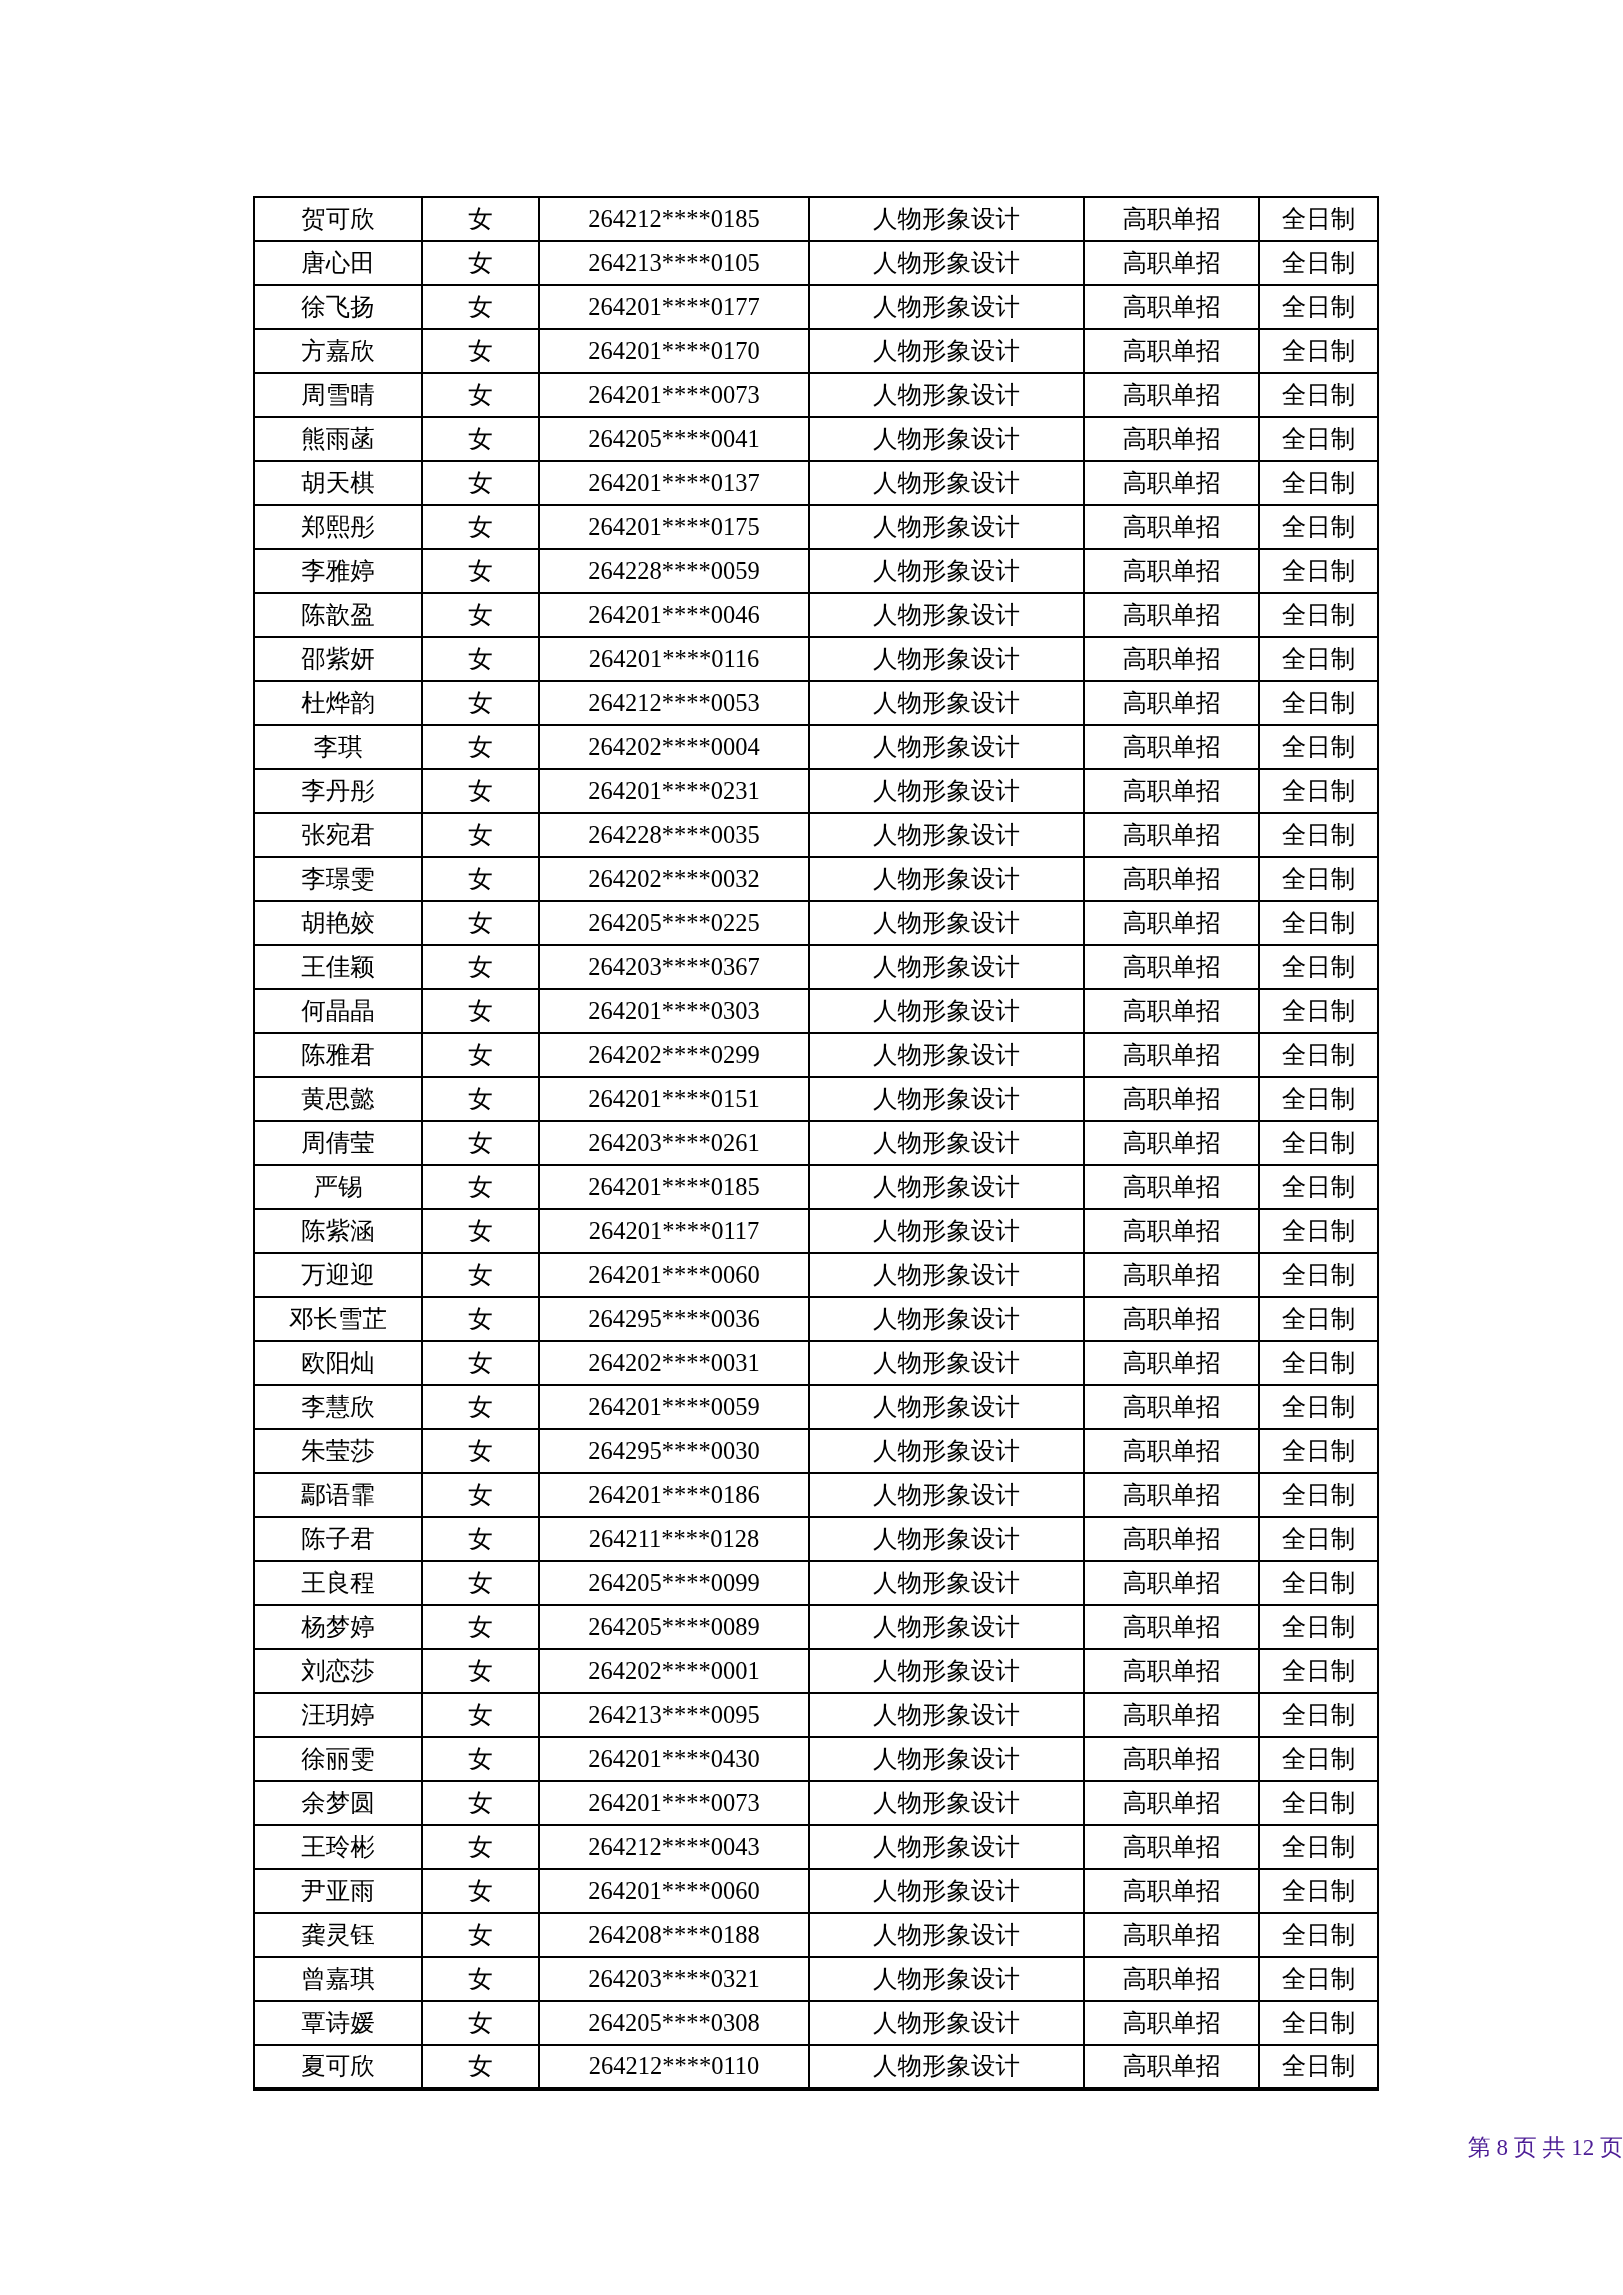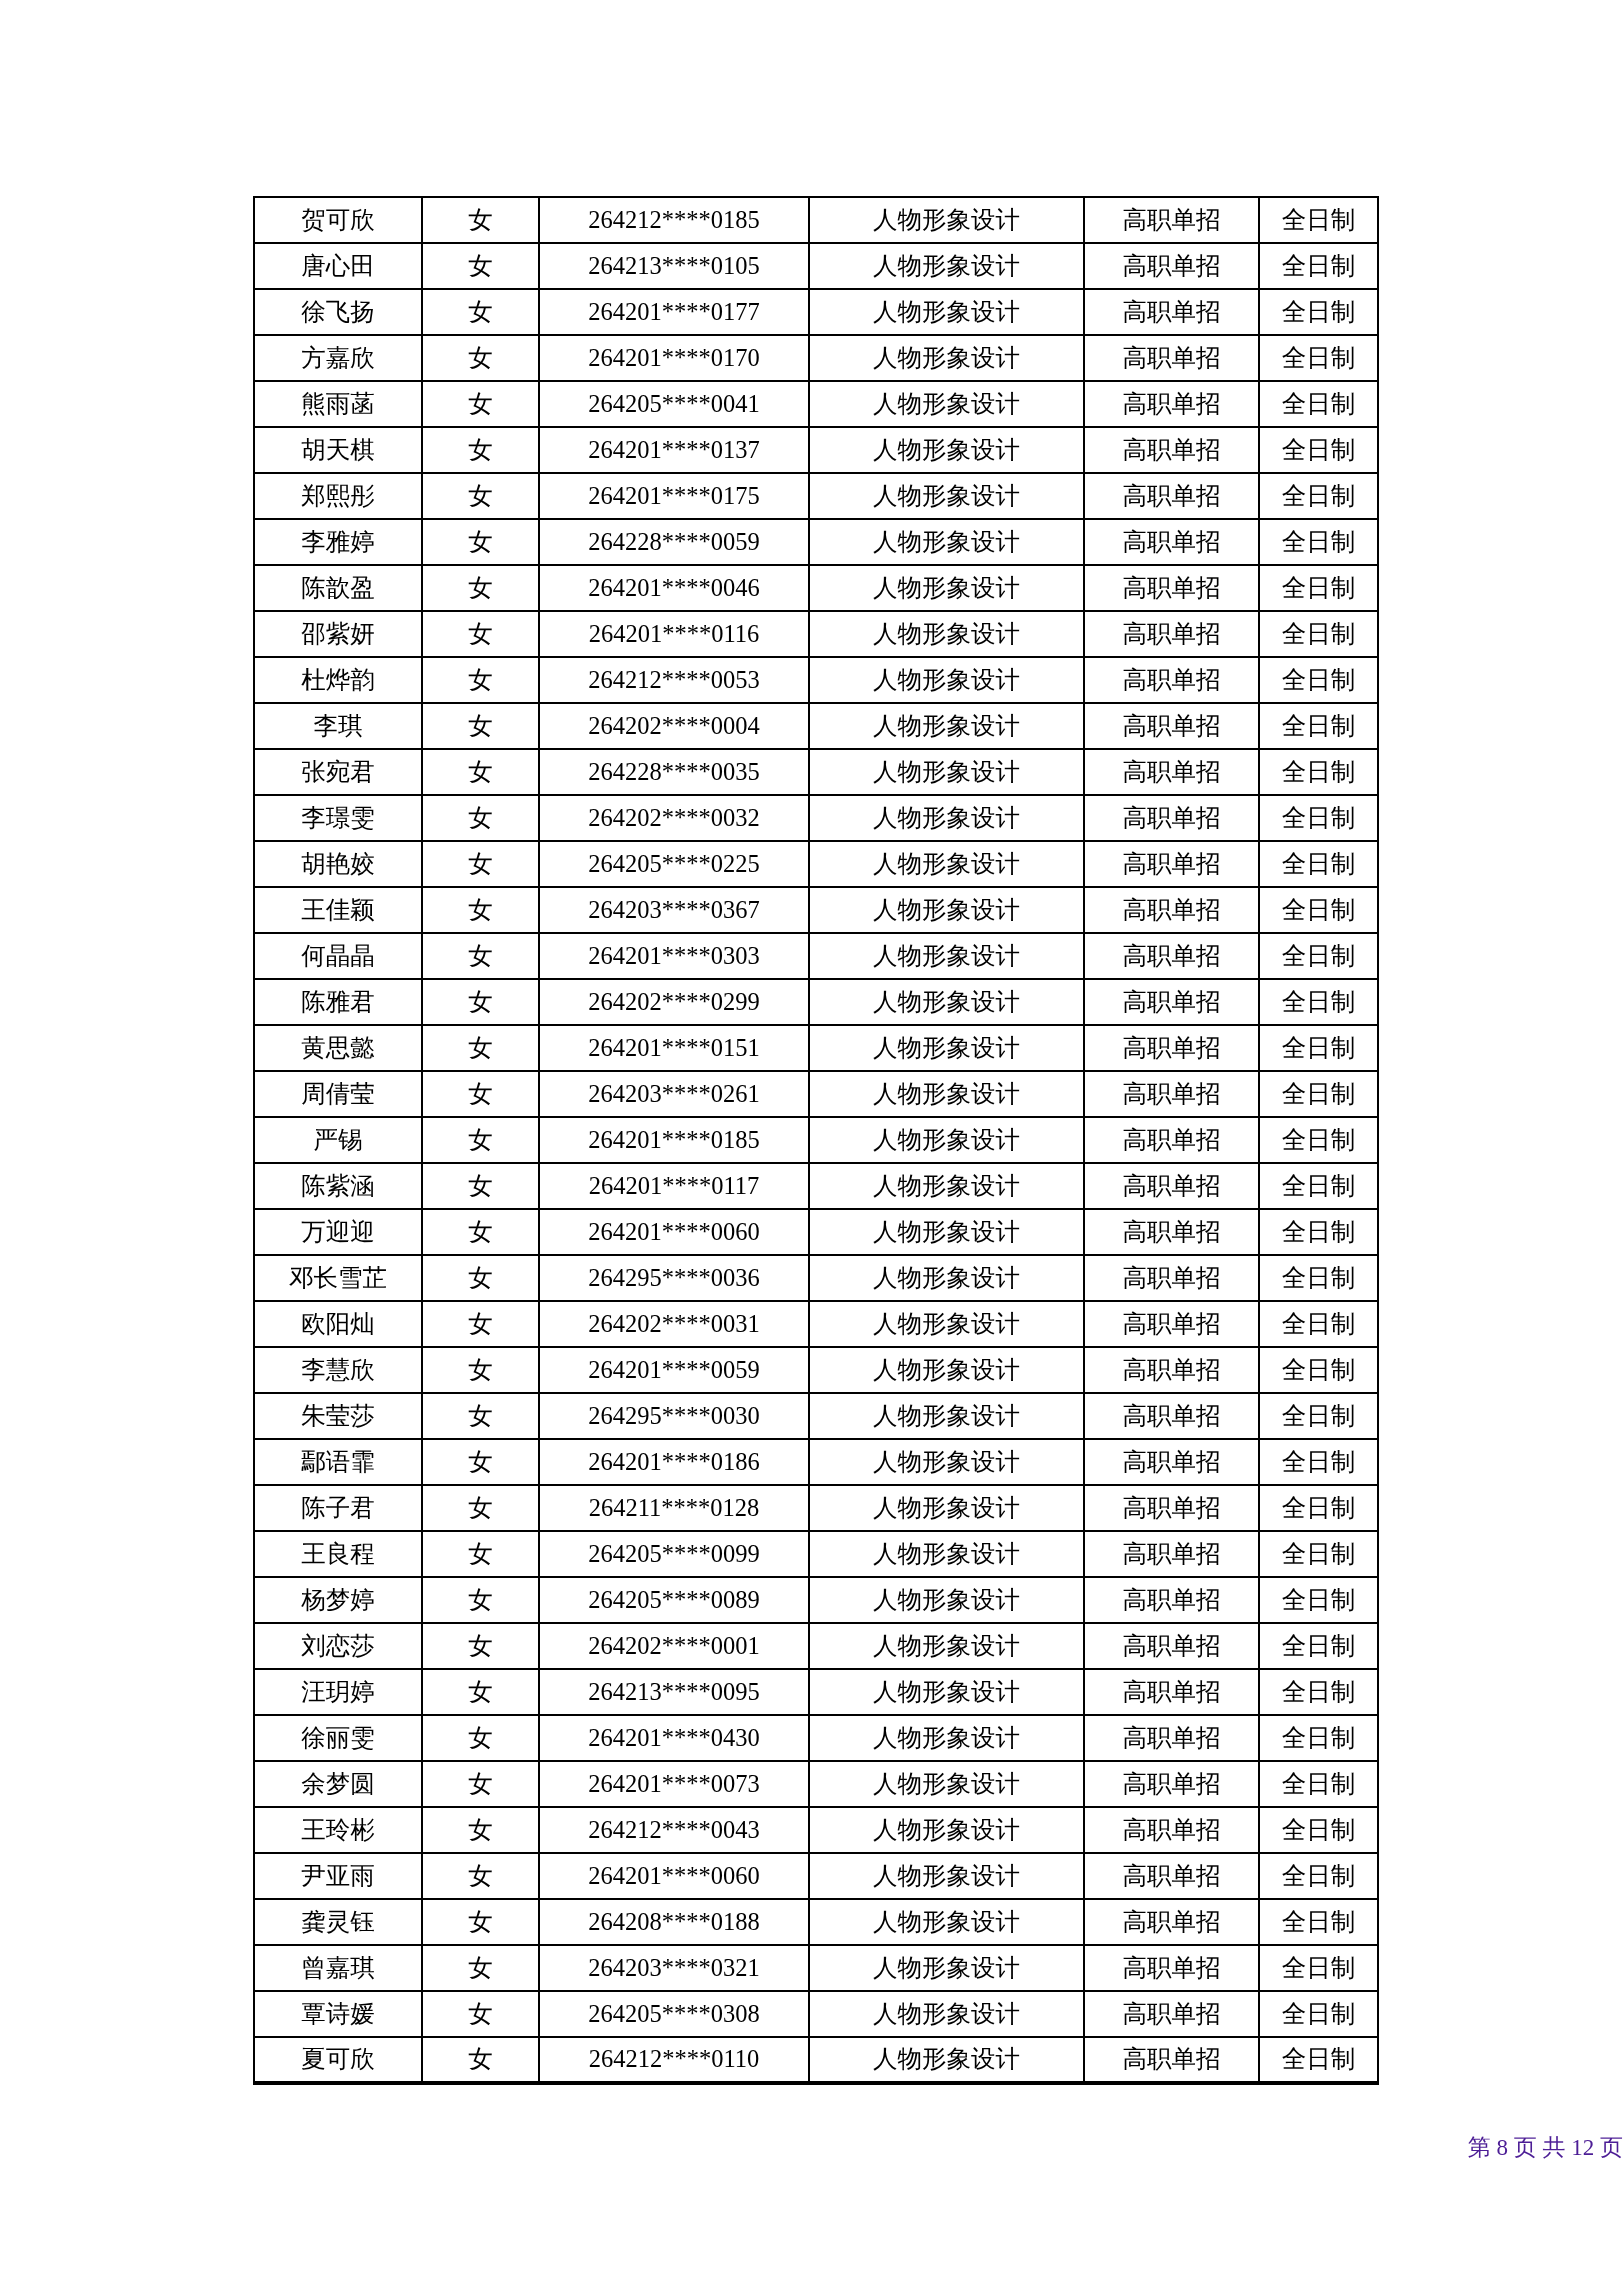--- a/index.html
+++ b/index.html
@@ -109,6 +109,14 @@
           <td>全日制</td>
         </tr>
         <tr>
+          <td>周雪晴</td>
+          <td>女</td>
+          <td>264201****0073</td>
+          <td>人物形象设计</td>
+          <td>高职单招</td>
+          <td>全日制</td>
+        </tr>
+        <tr>
           <td>熊雨菡</td>
           <td>女</td>
           <td>264205****0041</td>

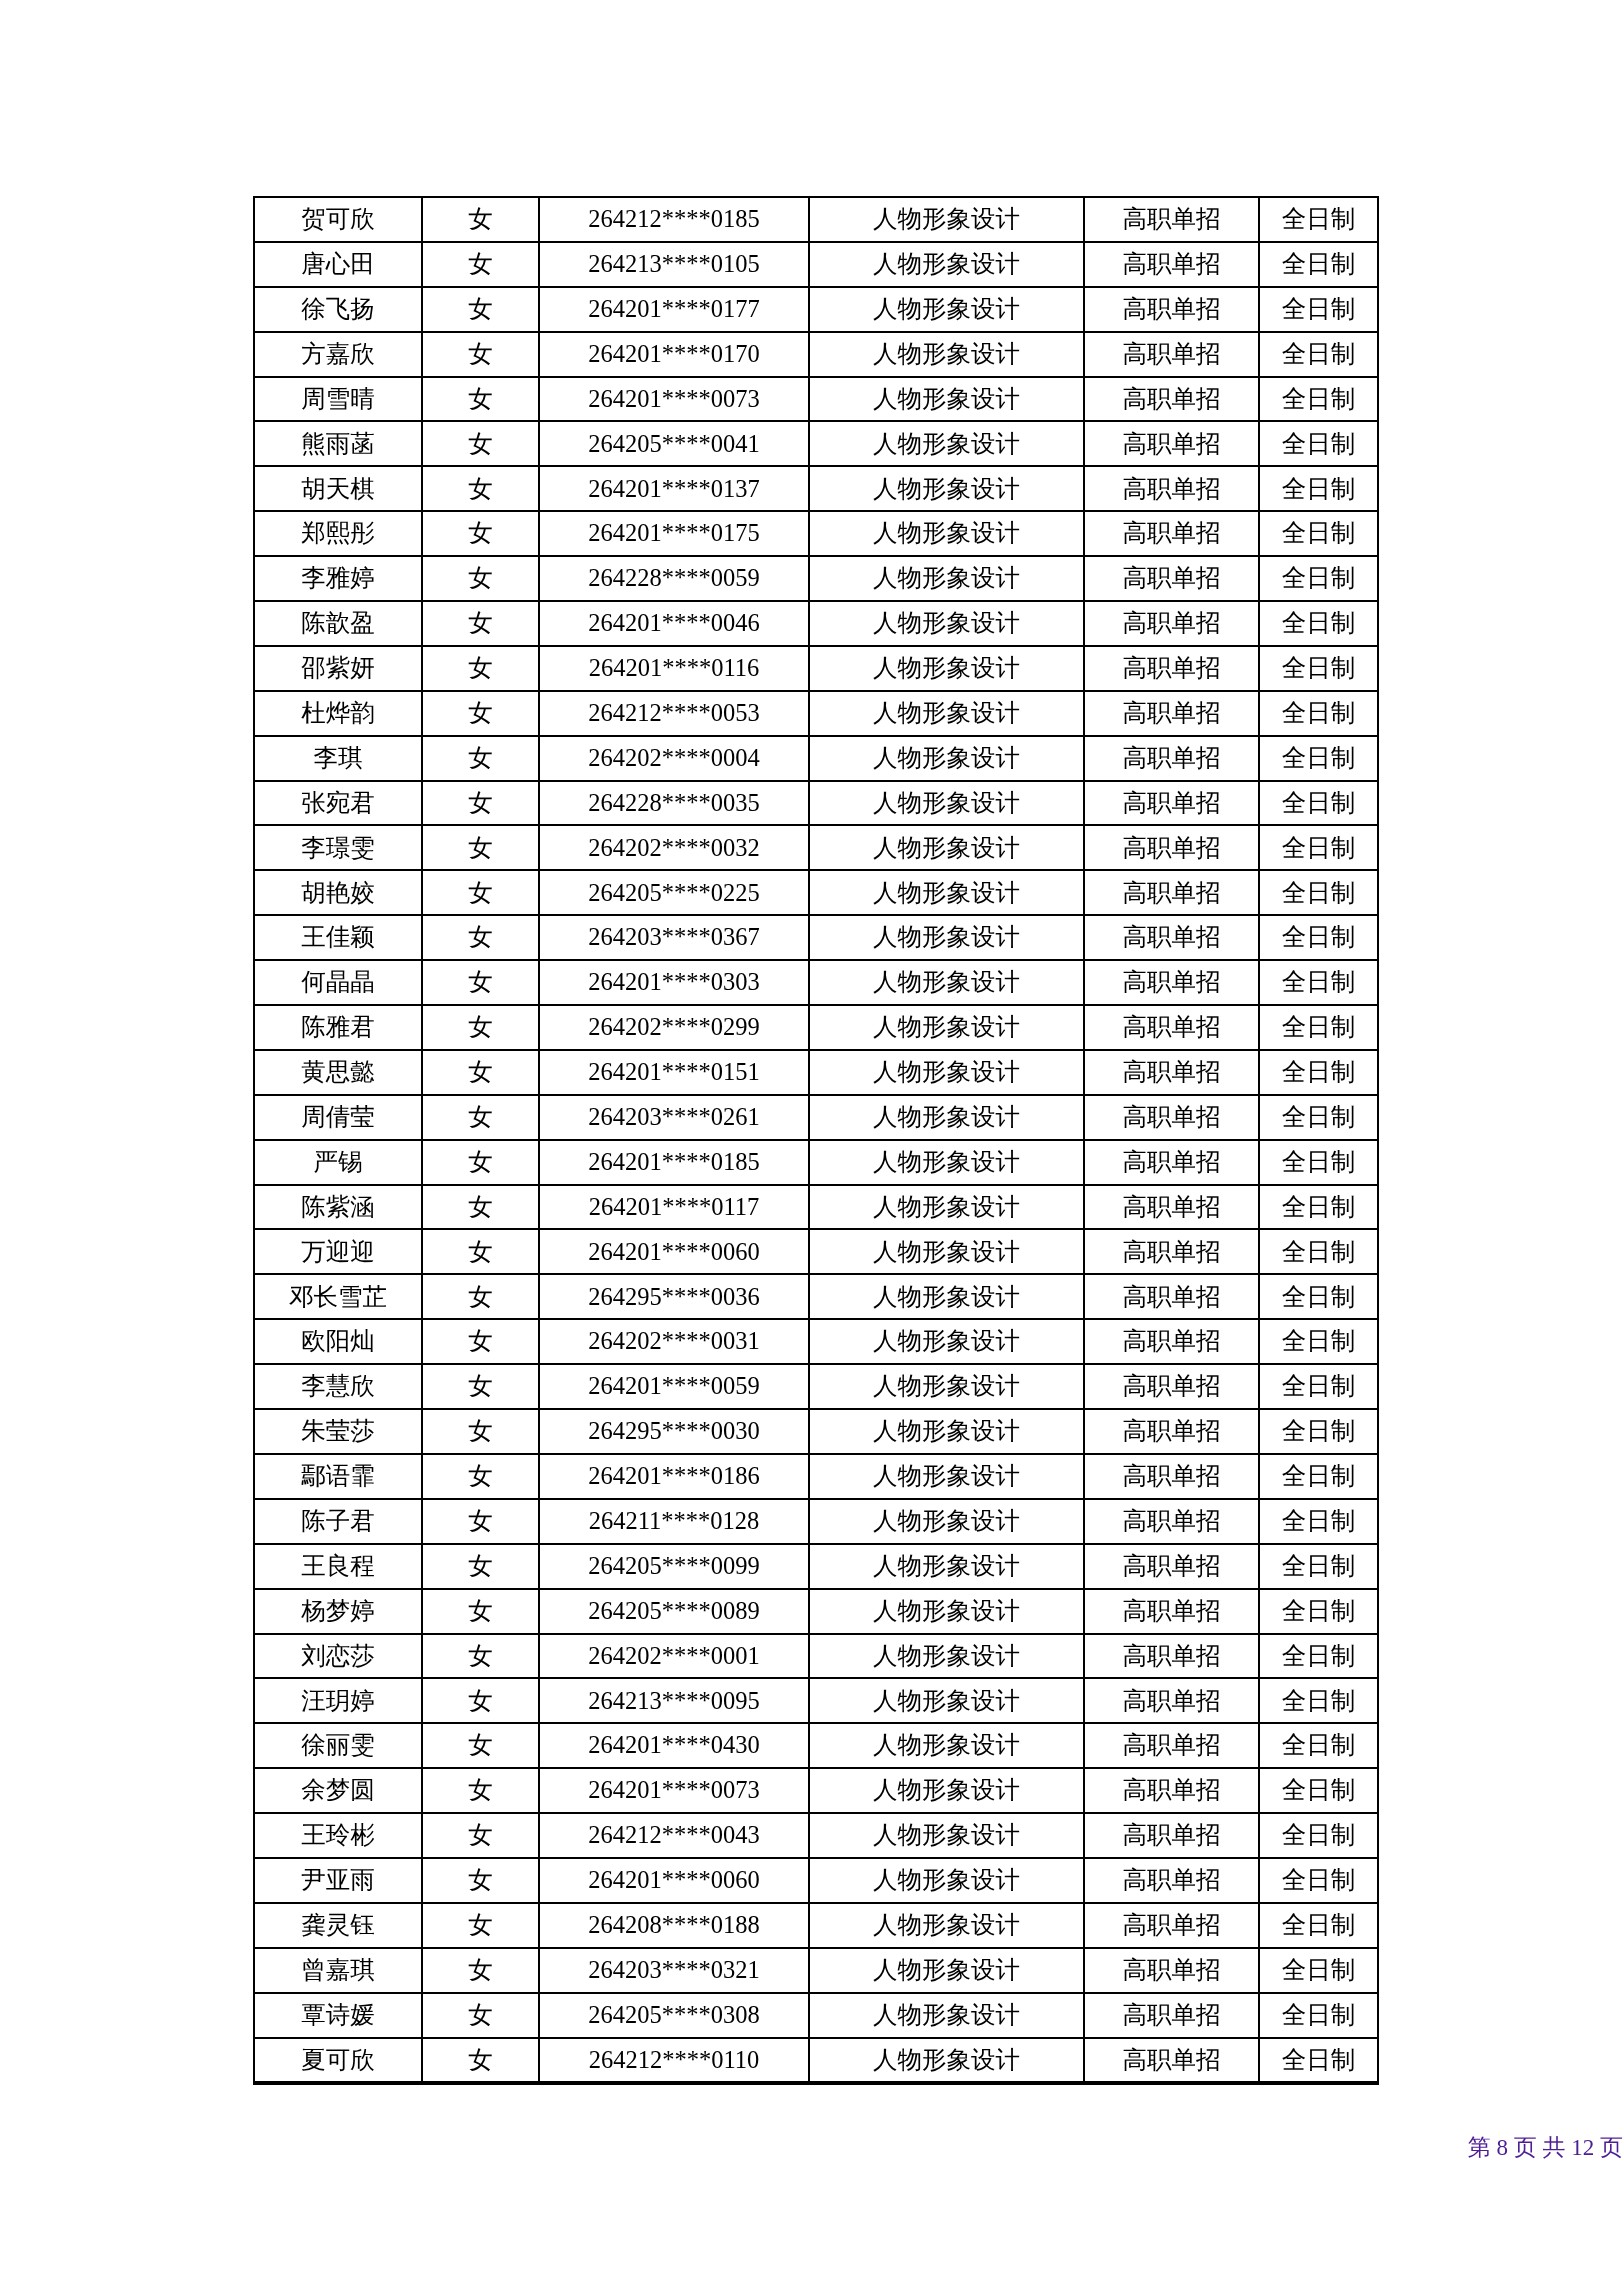--- a/index.html
+++ b/index.html
@@ -181,6 +181,14 @@
           <td>全日制</td>
         </tr>
         <tr>
+          <td>李丹彤</td>
+          <td>女</td>
+          <td>264201****0231</td>
+          <td>人物形象设计</td>
+          <td>高职单招</td>
+          <td>全日制</td>
+        </tr>
+        <tr>
           <td>张宛君</td>
           <td>女</td>
           <td>264228****0035</td>

